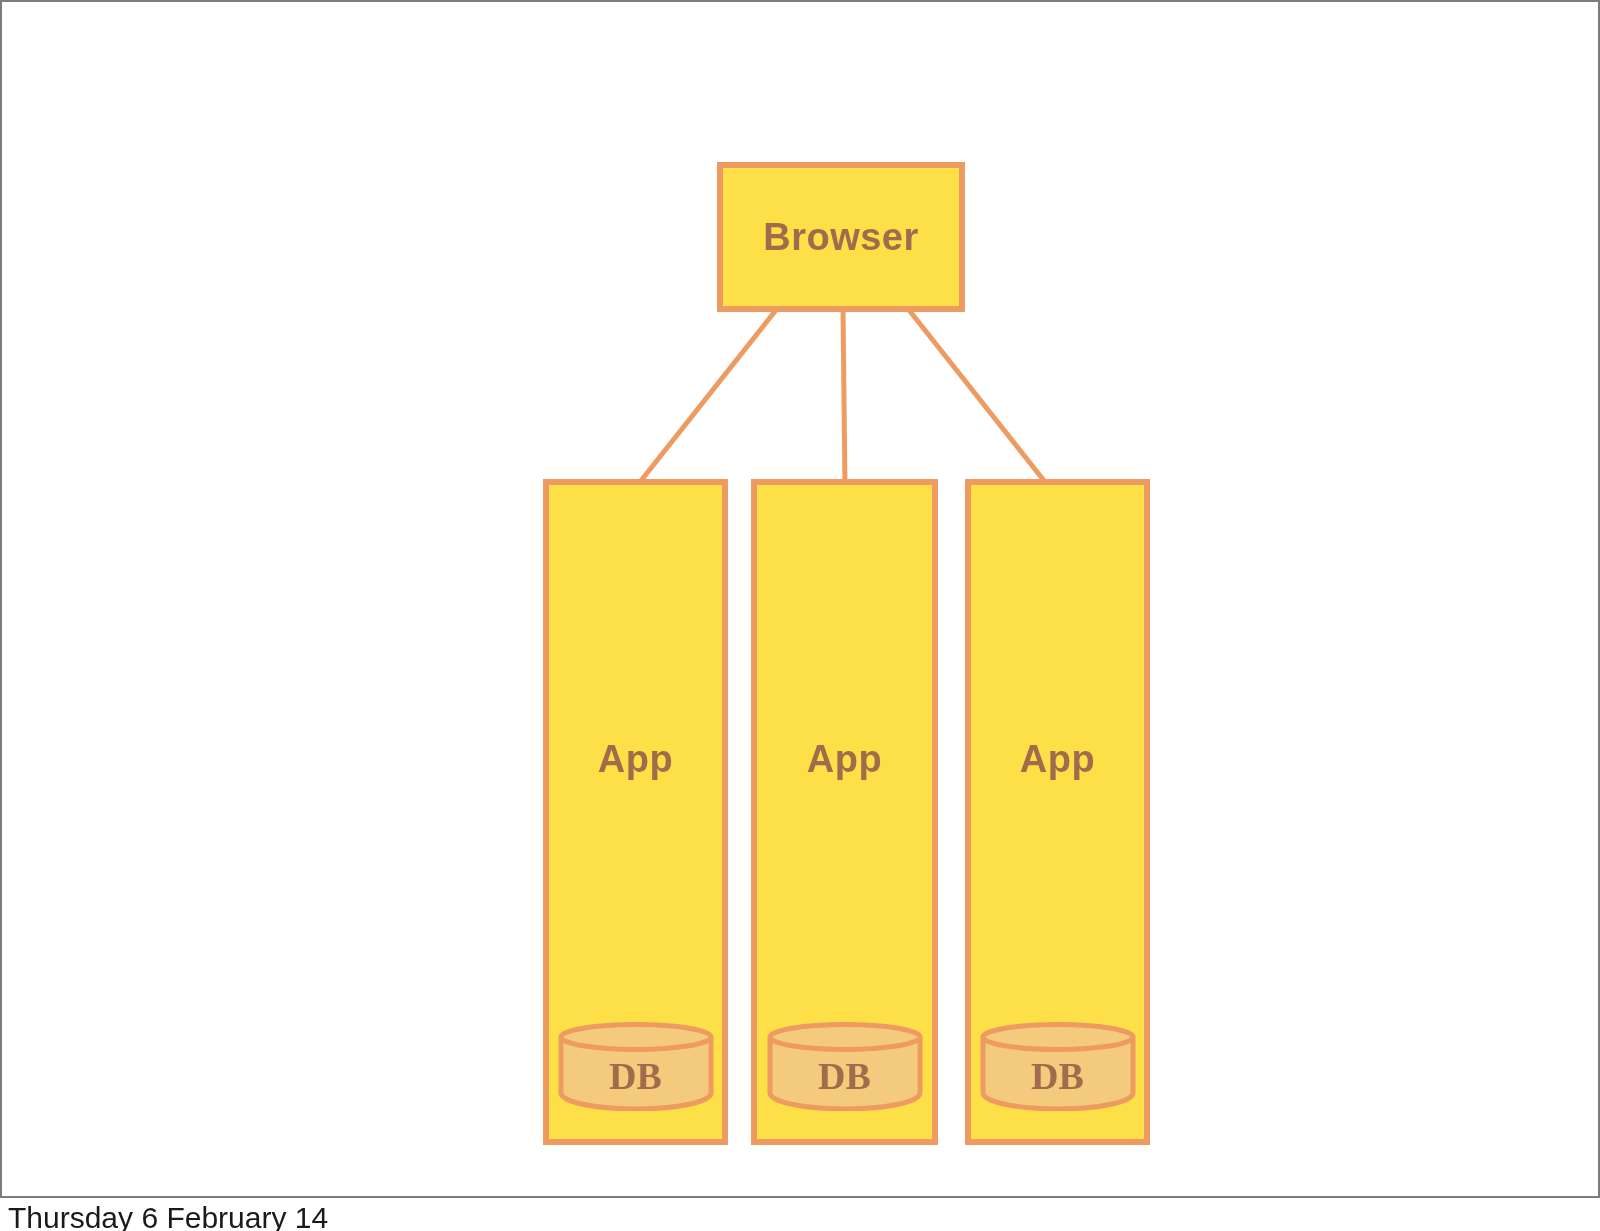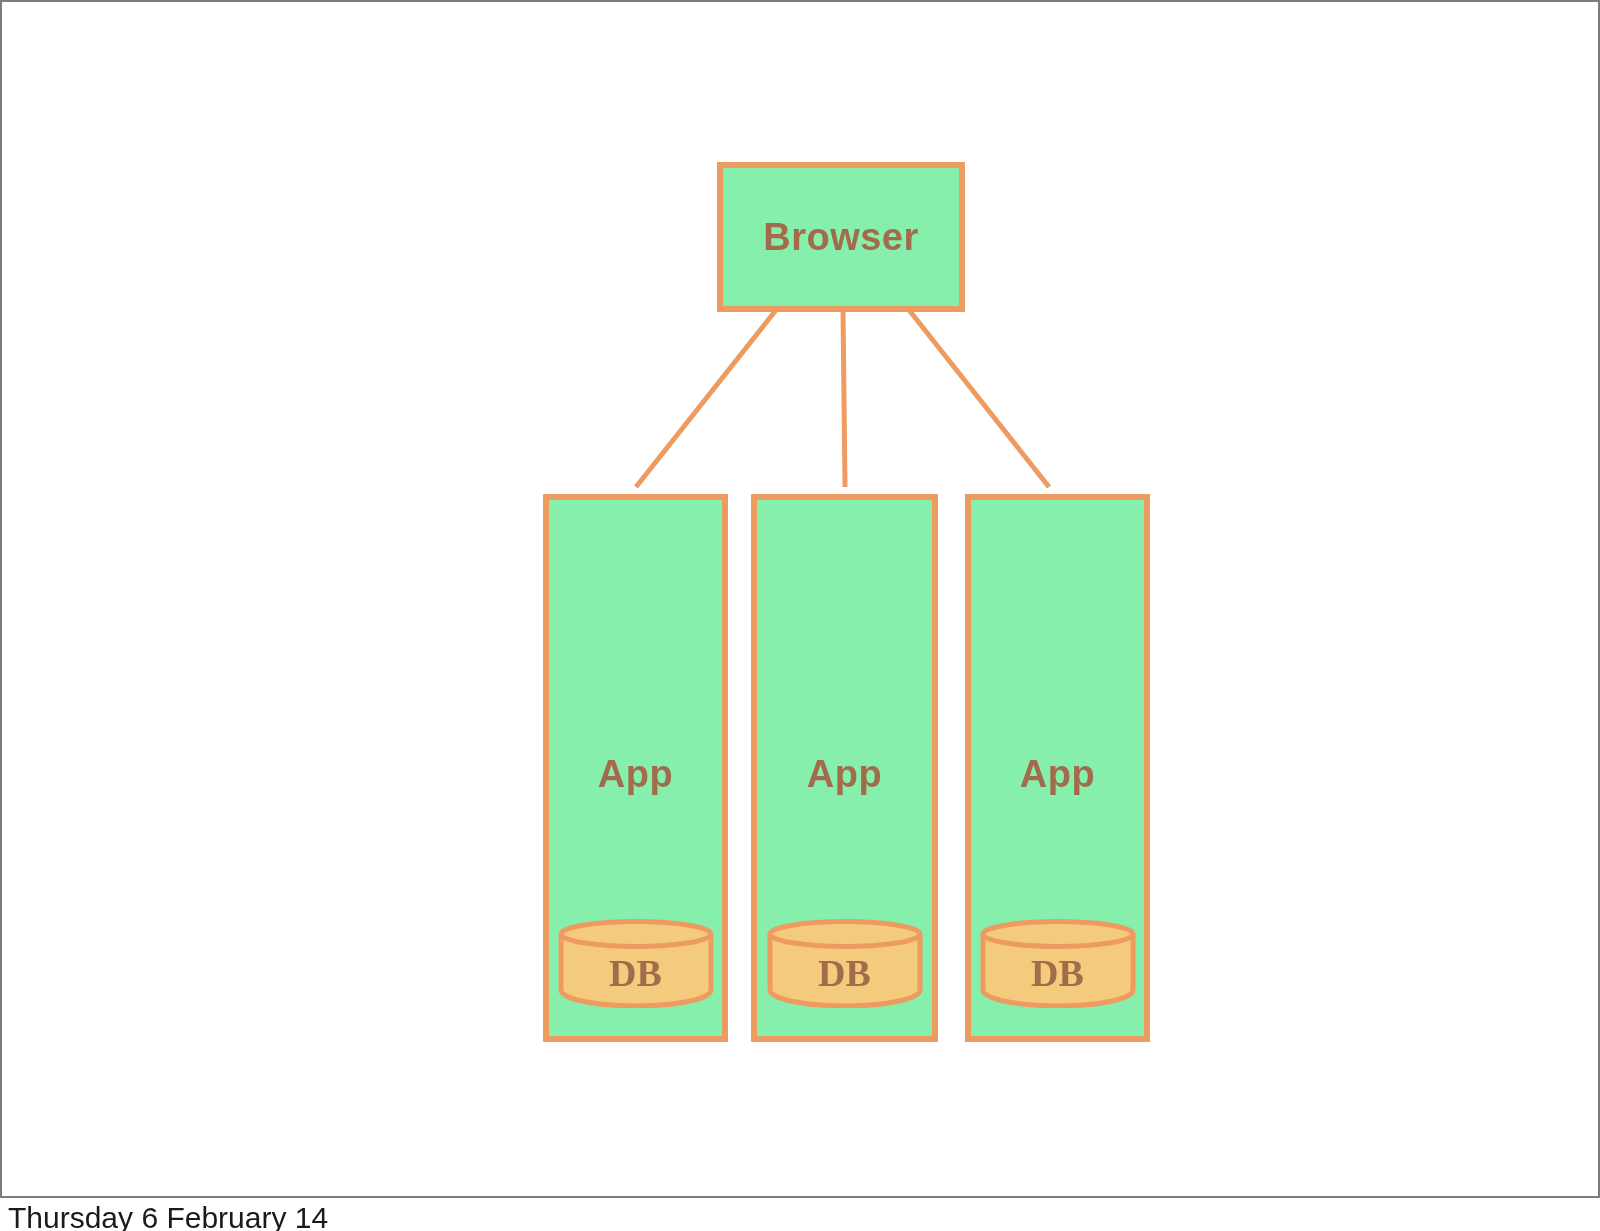--- a/index.html
+++ b/index.html
@@ -39,7 +39,7 @@
   .node {
     position: absolute;
     box-sizing: border-box;
-    background: #86efac;
+    background: #fde047;
     border: 6px solid #ee9b61;
   }
   .node-label {

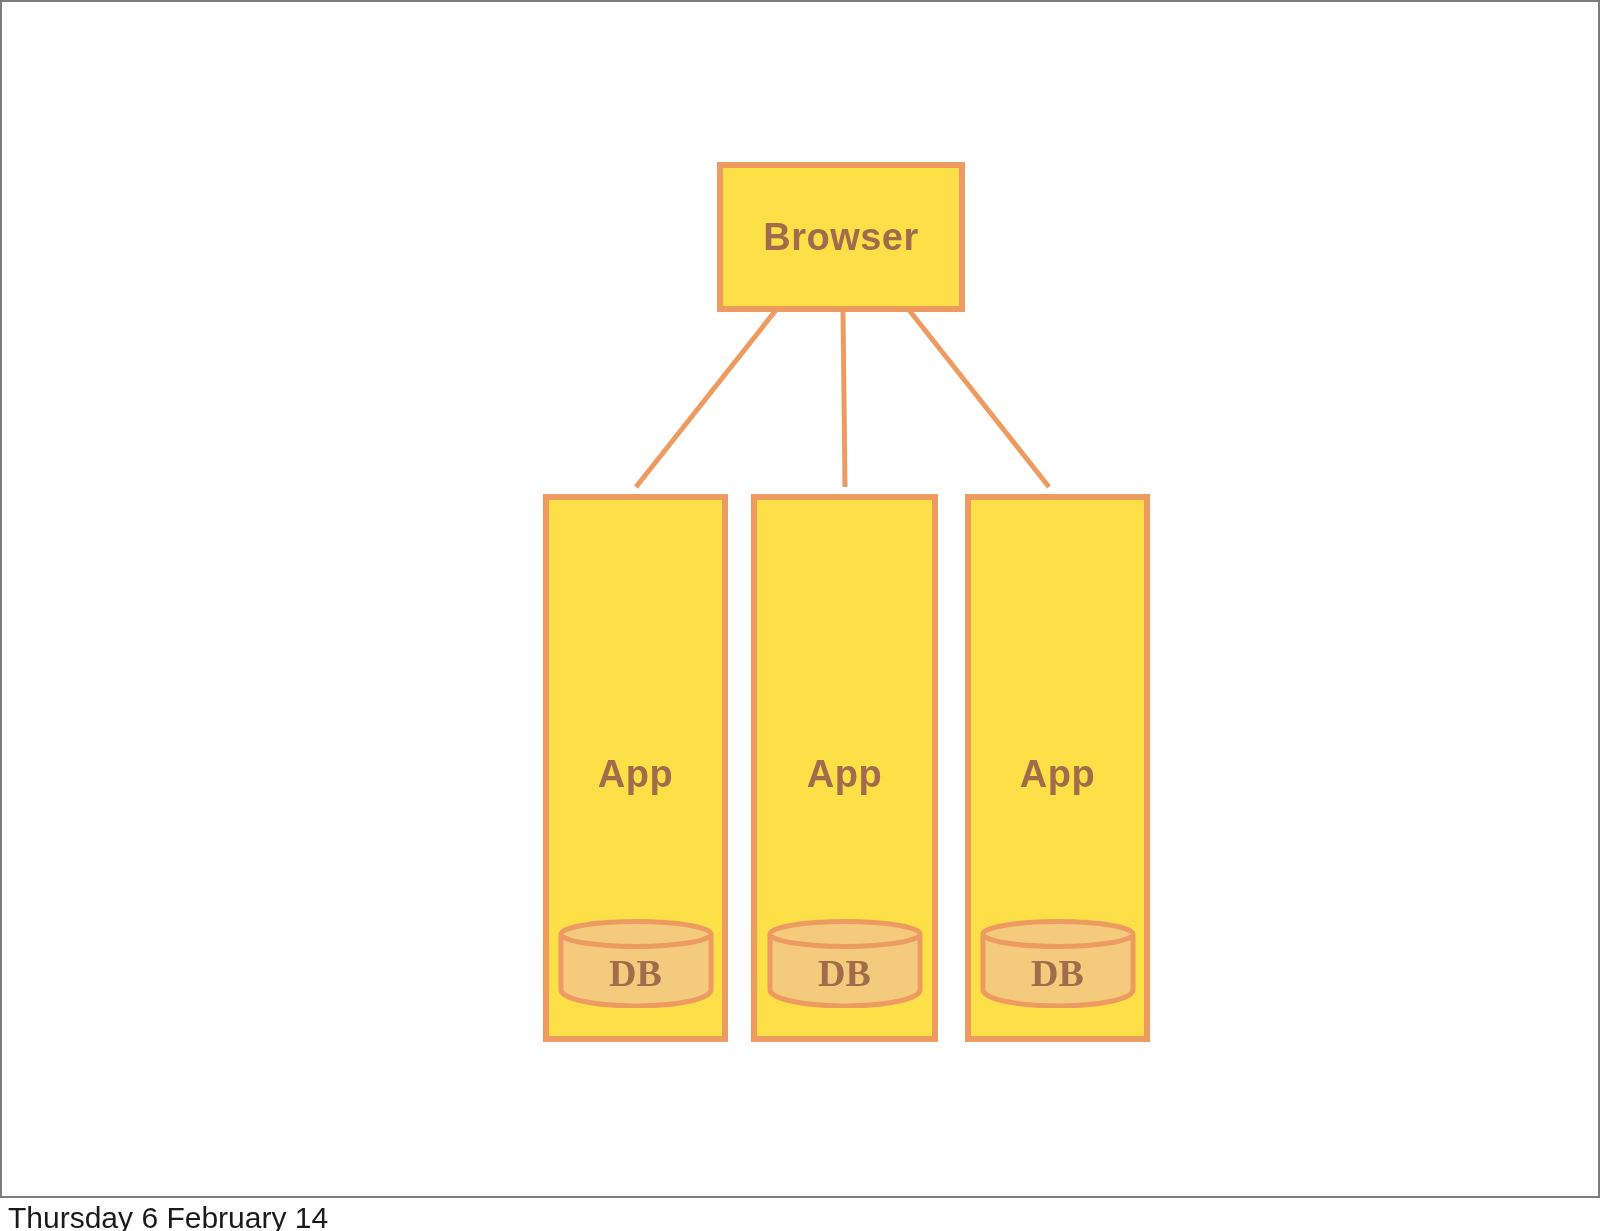--- a/index.html
+++ b/index.html
@@ -62,8 +62,8 @@
   }
   
   .app-box {
-    top: 494px;
-    height: 548px;
+    top: 479px;
+    height: 666px;
     padding-left: 43px;
   }
   .app-box .app-label {

